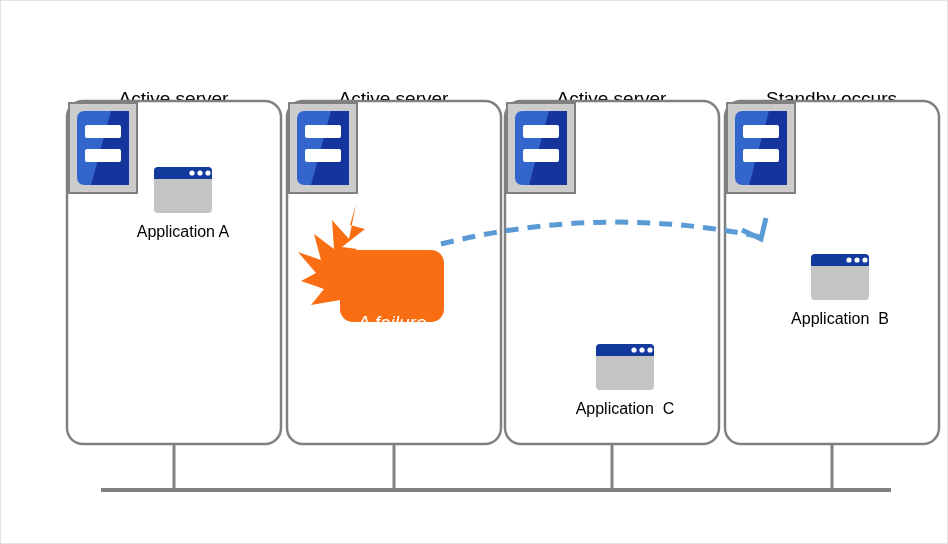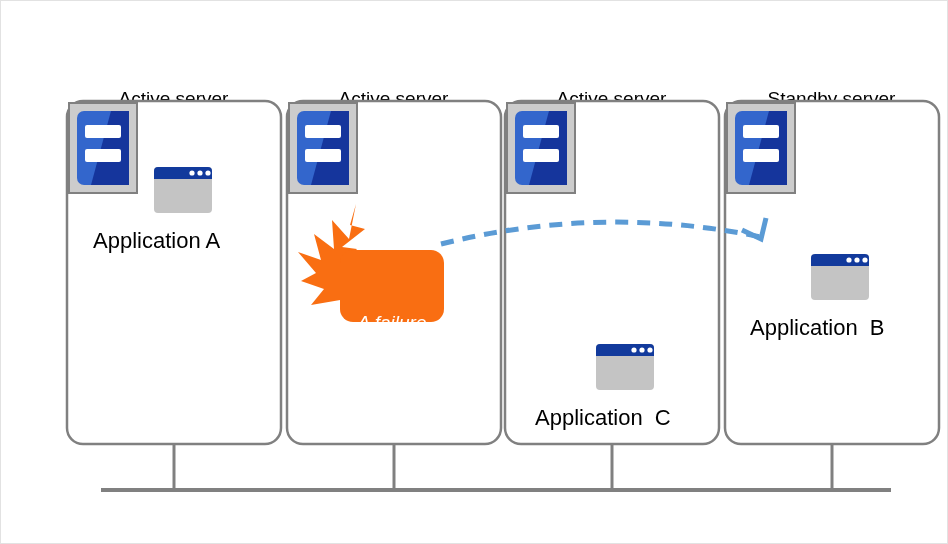--- a/index.html
+++ b/index.html
@@ -72,7 +72,7 @@
     <div>Server 3</div>
   </div>
   <div class="col-title" style="left:723px; top:38px; width:215px;">
-    <div>Standby server</div>
+    <div>Standby occurs</div>
     <div>Server 4</div>
   </div>
 

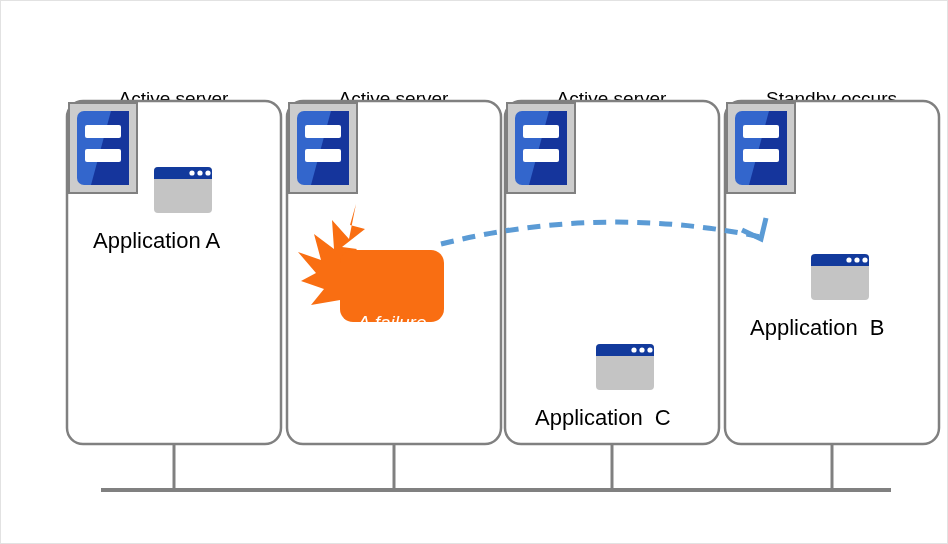--- a/index.html
+++ b/index.html
@@ -38,11 +38,11 @@
   }
   .app-label {
     position: absolute;
-    font-size: 22px;
+    font-size: 16px;
     line-height: 22px;
     color: #000000;
     white-space: pre;
-    margin-top: 9px;
+    text-align: center;
   }
   .failure-text {
     position: absolute;

